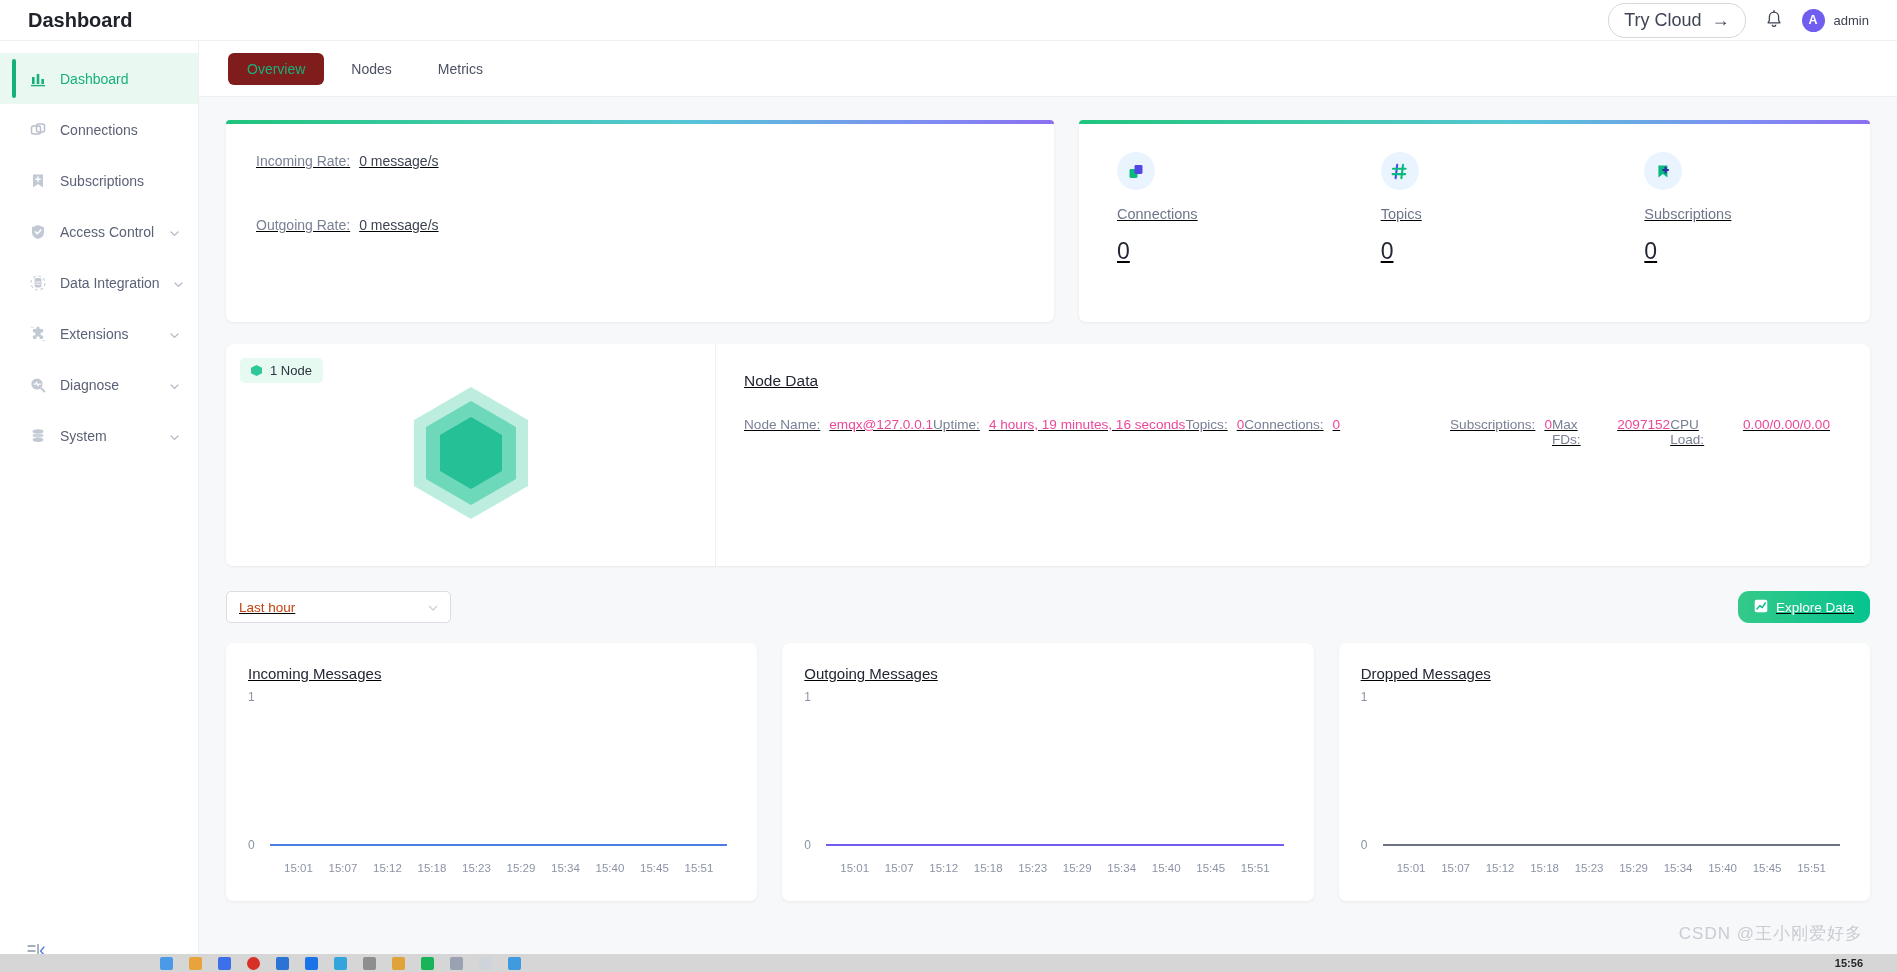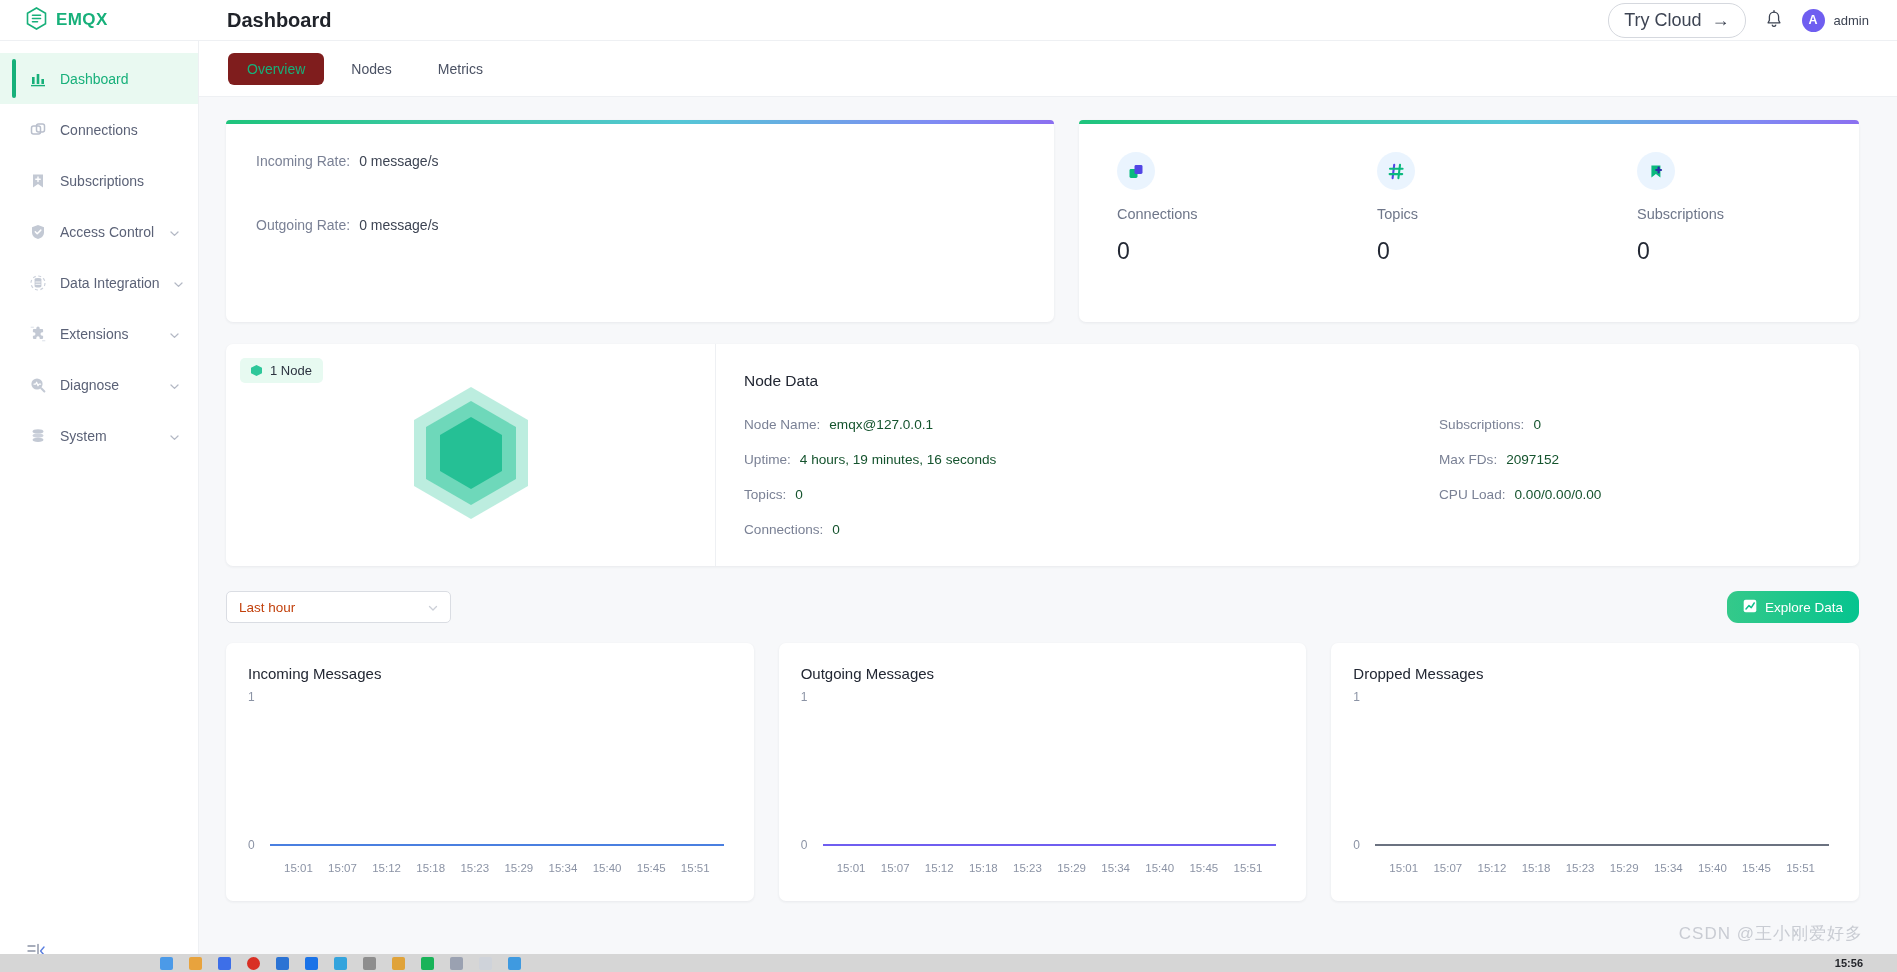--- a/index.html
+++ b/index.html
@@ -158,17 +158,6 @@
 <div id="app">
 
   <div class="topbar">
-    <div class="brand">
-      <span>
-        <svg width="21" height="23" viewBox="0 0 21 23">
-          <path d="M10.5 1 19.5 6.2v10.6L10.5 22 1.5 16.8V6.2z" fill="none" stroke="#17b07a" stroke-width="1.6"></path>
-          <line x1="6.5" y1="8.2" x2="14.5" y2="8.2" stroke="#17b07a" stroke-width="1.6" stroke-linecap="round"></line>
-          <line x1="6.5" y1="11.5" x2="14.5" y2="11.5" stroke="#17b07a" stroke-width="1.6" stroke-linecap="round"></line>
-          <line x1="6.5" y1="14.8" x2="11.5" y2="14.8" stroke="#17b07a" stroke-width="1.6" stroke-linecap="round"></line>
-        </svg>
-      </span>
-      <span class="brand-name">EMQX</span>
-    </div>
     <div class="page-title">Dashboard</div>
     <div class="topbar-right">
       <div class="try-cloud">

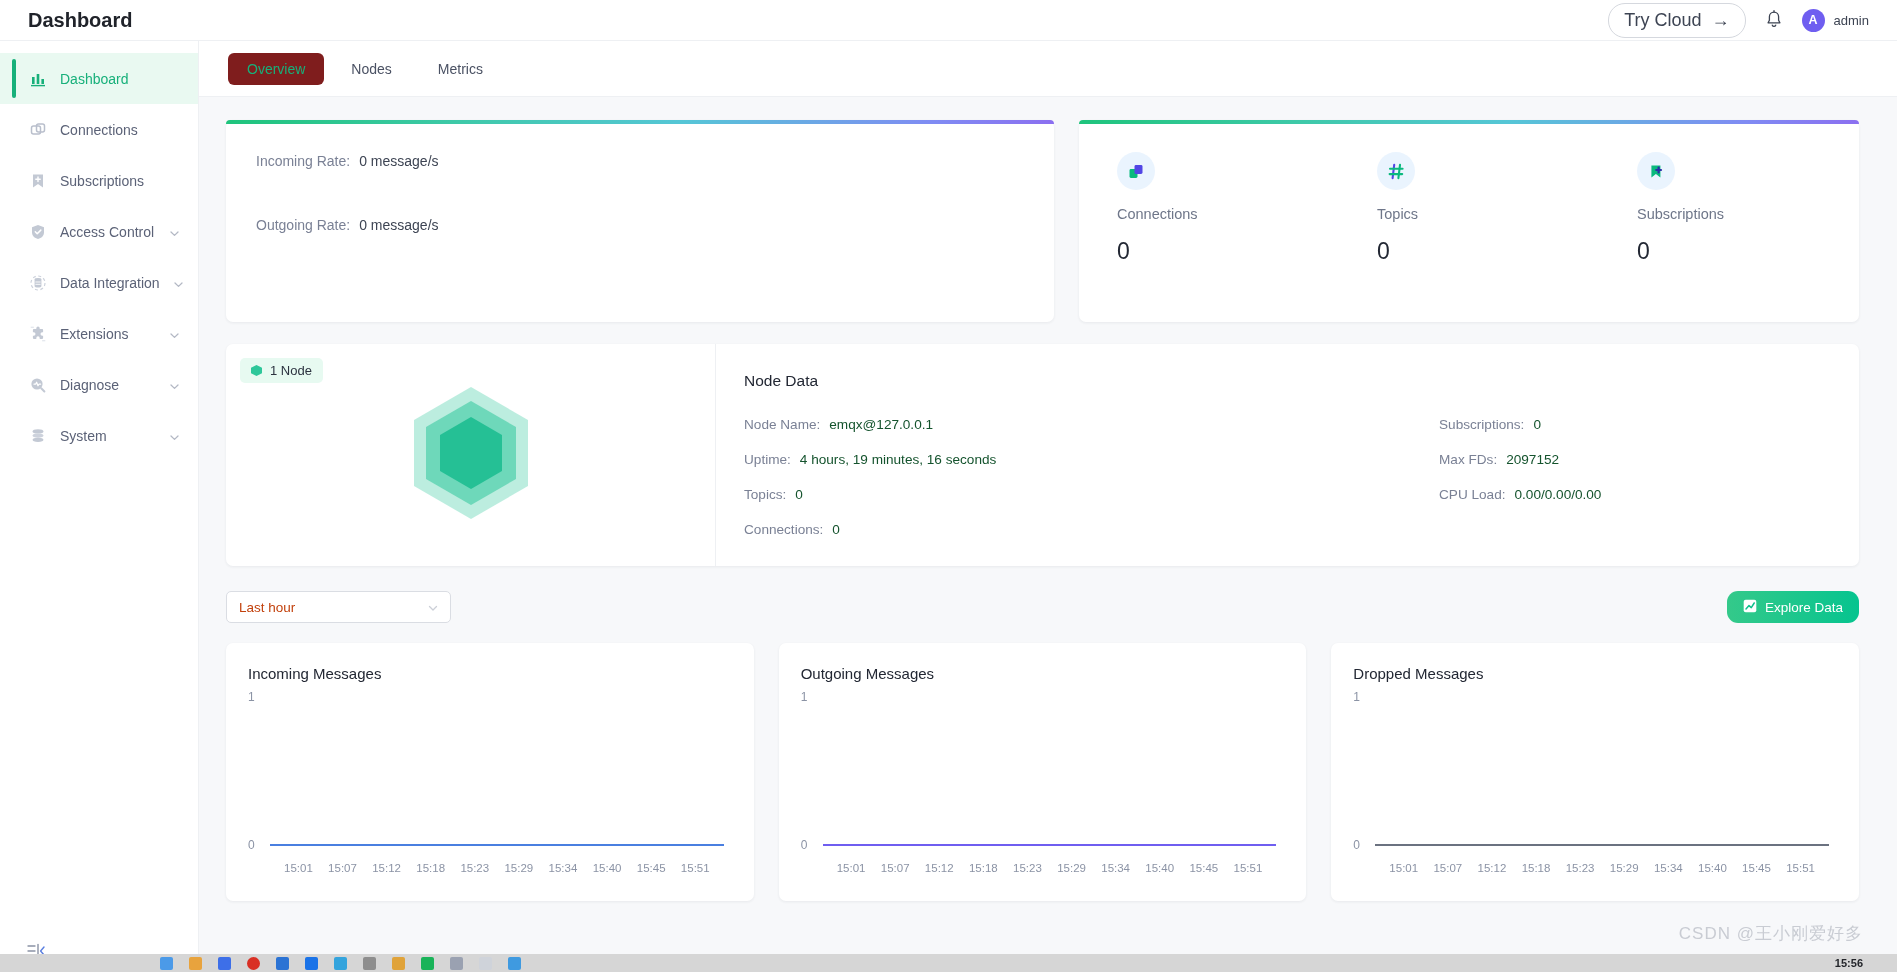--- a/index.html
+++ b/index.html
@@ -68,7 +68,7 @@
   }
   .tab { padding: 8px 19px; border-radius: 6px; font-size: 14px; color: #4a5163; cursor: pointer; }
   .tab.active { background: #7f1d1d; color: #17b07a; }
-  .content { flex: 1; padding: 23px 38px 0 27px; overflow: hidden; }
+  .content { flex: 1; padding: 23px 27px 0 27px; overflow: hidden; text-decoration: underline; }
 
   .row { display: flex; gap: 25px; }
   .card { background: #fff; border-radius: 7px; box-shadow: 0 1px 3px rgba(30,40,60,.07); position: relative; }

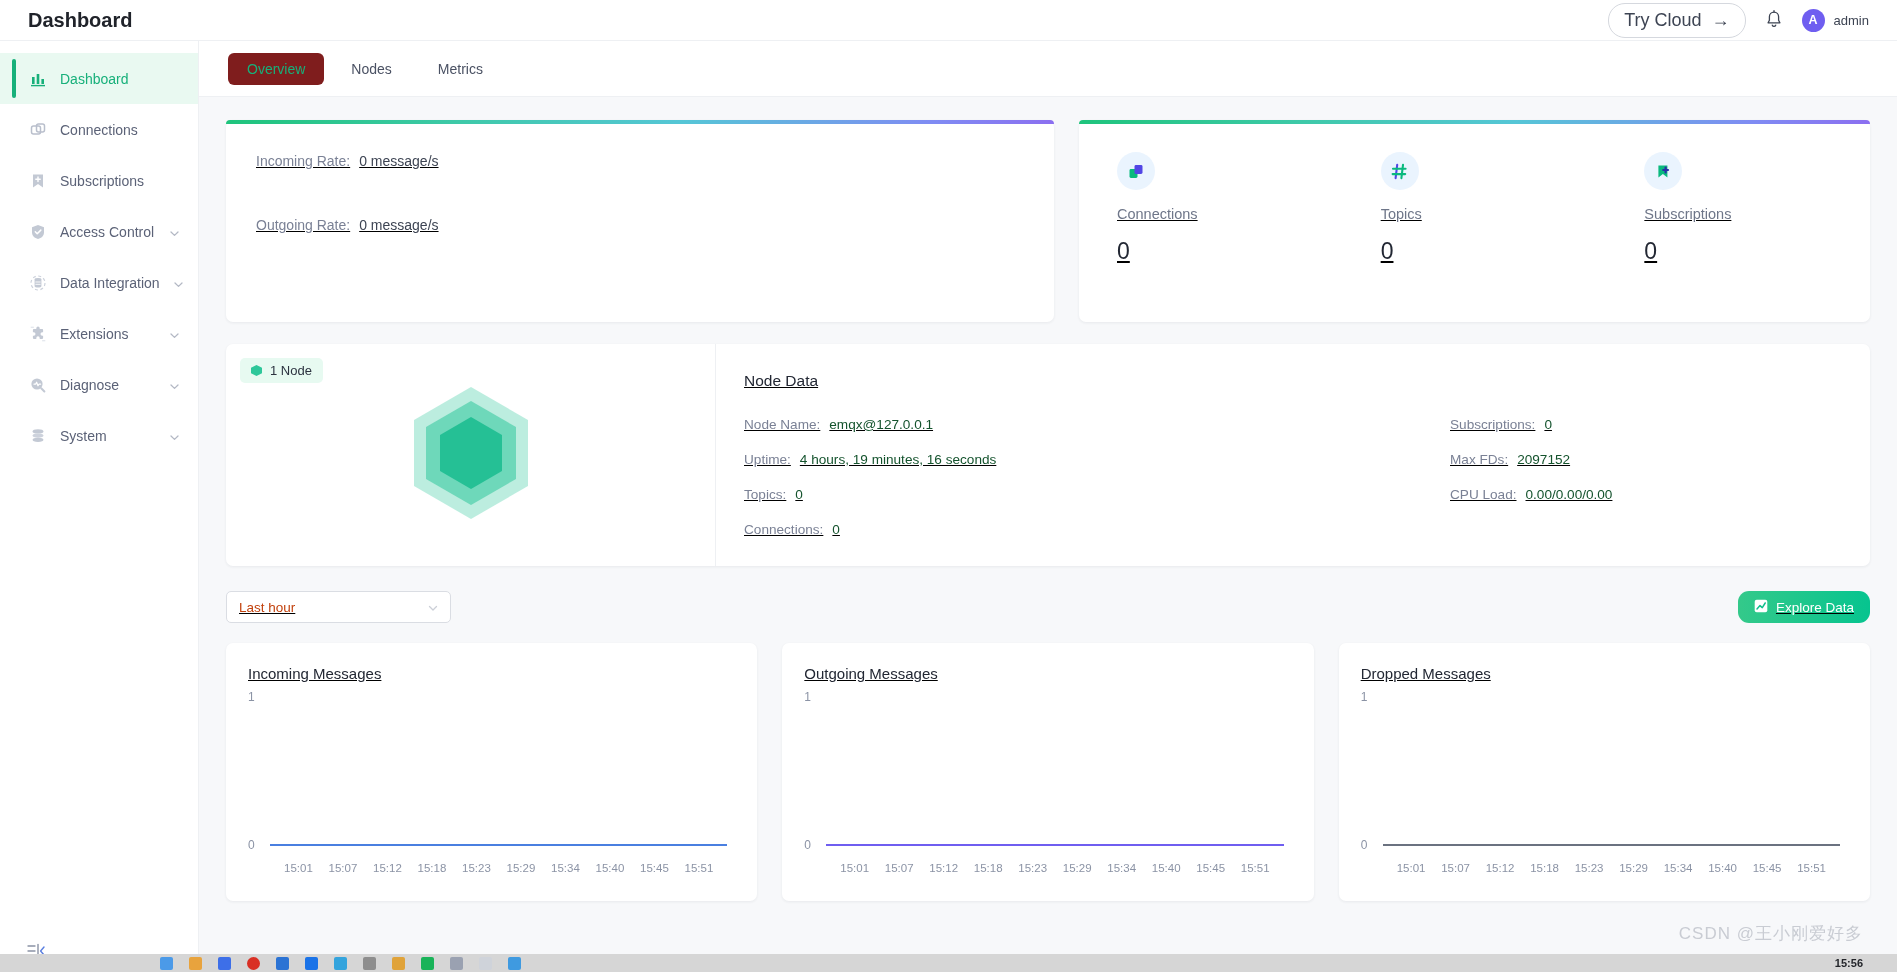--- a/index.html
+++ b/index.html
@@ -107,7 +107,7 @@
   .node-right { flex: 1; padding: 28px 40px 0 28px; }
   .node-title { font-size: 15.5px; color: #222733; margin-bottom: 27px; }
   .node-grid { display: flex; }
-  .node-col { flex: 1; display: flex; flex-direction: column; gap: 20px; }
+  .node-col { flex: 1; display: flex; flex-direction: row; }
   .node-col.right { flex: 0 0 380px; }
   .node-field { display: flex; gap: 9px; font-size: 13.6px; }
   .nf-label { color: #7a8195; }

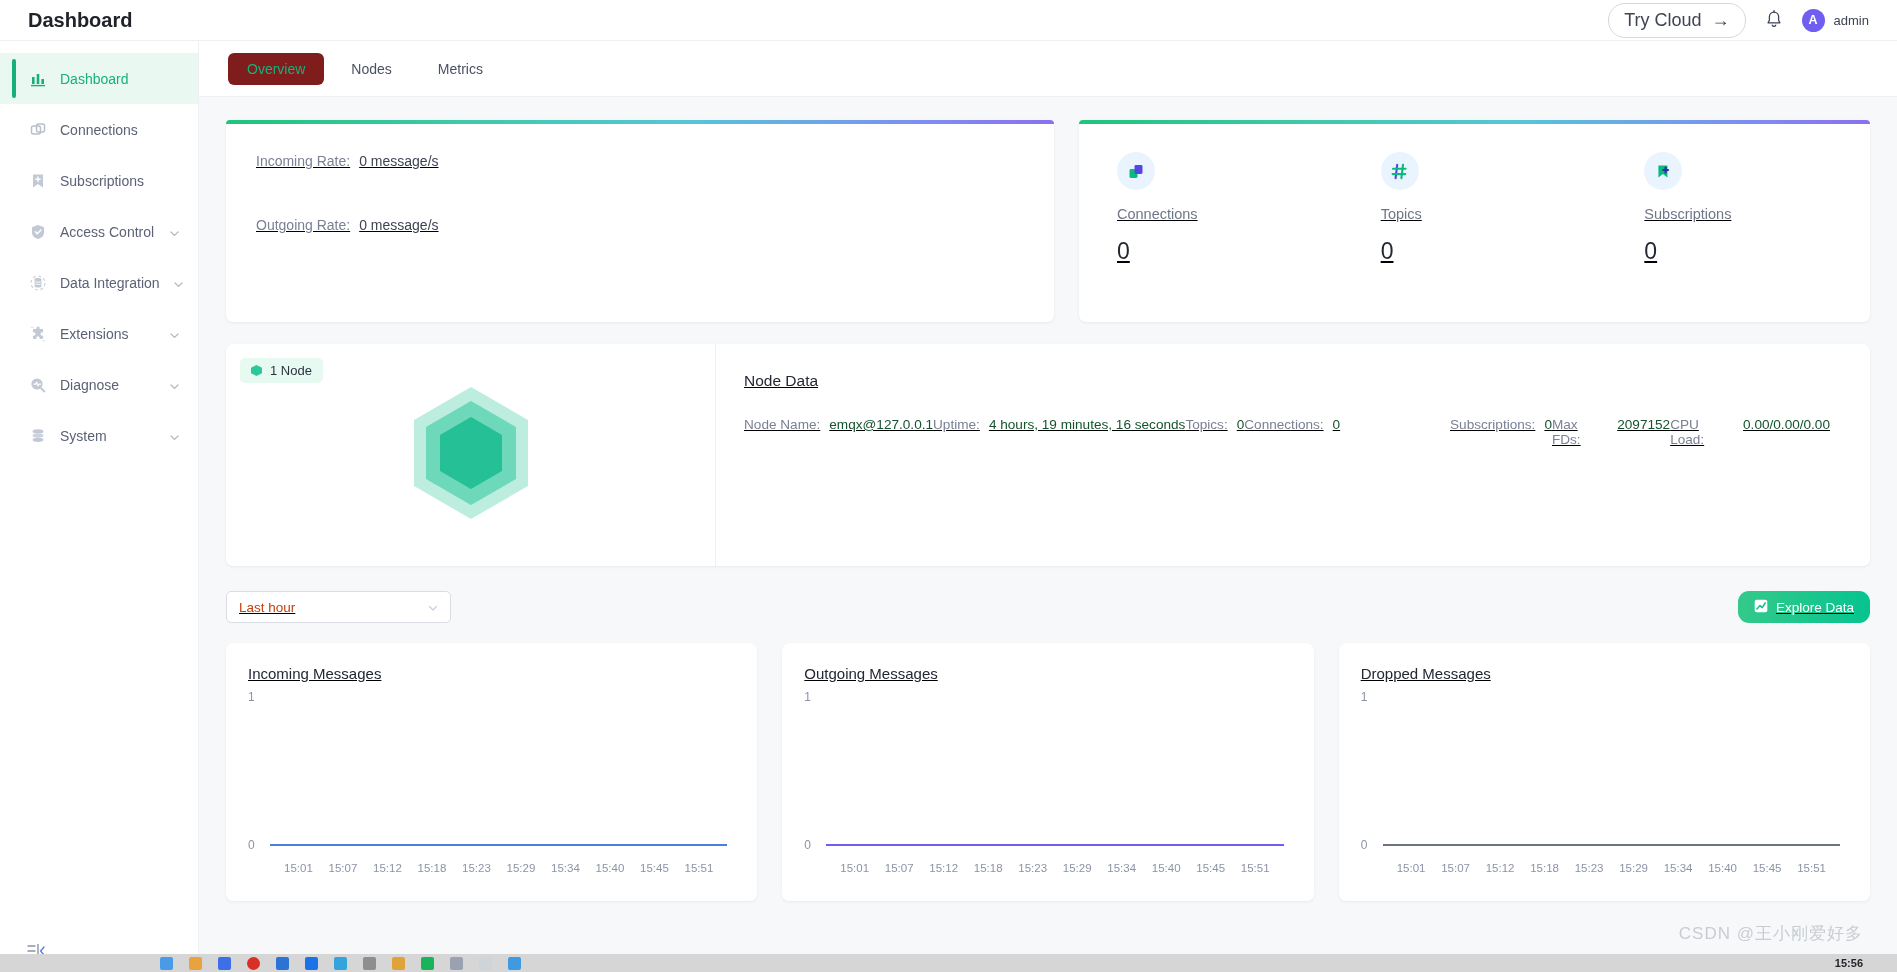--- a/index.html
+++ b/index.html
@@ -111,7 +111,7 @@
   .node-col.right { flex: 0 0 380px; }
   .node-field { display: flex; gap: 9px; font-size: 13.6px; }
   .nf-label { color: #7a8195; }
-  .nf-val { color: #14532d; text-align: right; }
+  .nf-val { color: #ec4899; text-align: right; }
 
   
   .toolbar { margin-top: 25px; display: flex; align-items: center; }

